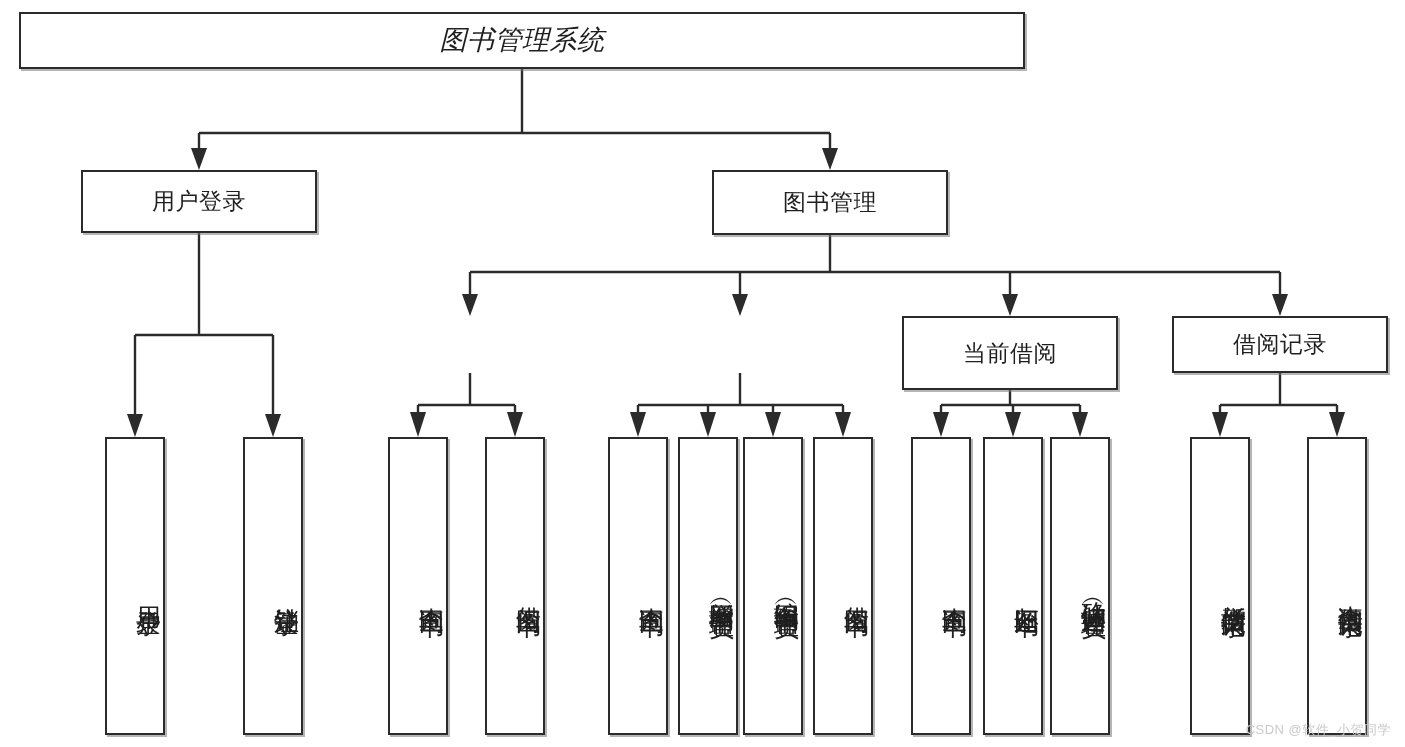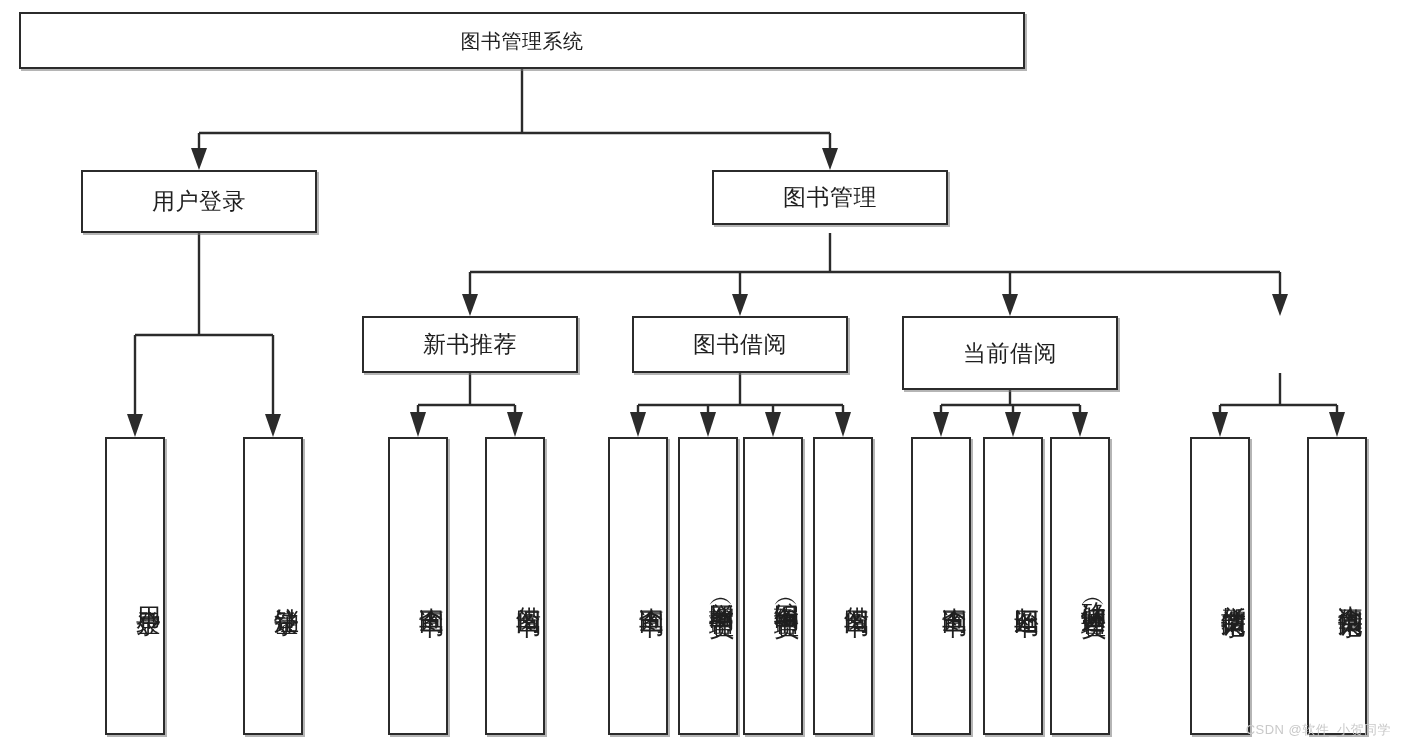--- a/index.html
+++ b/index.html
@@ -46,7 +46,7 @@
     font-size: 23px;
     line-height: 1;
   }
-  .node.root .label { font-size: 20px; }
+  .node.root .label { font-size: 27px; font-style: italic; }
 
   
   .node.vert .label {

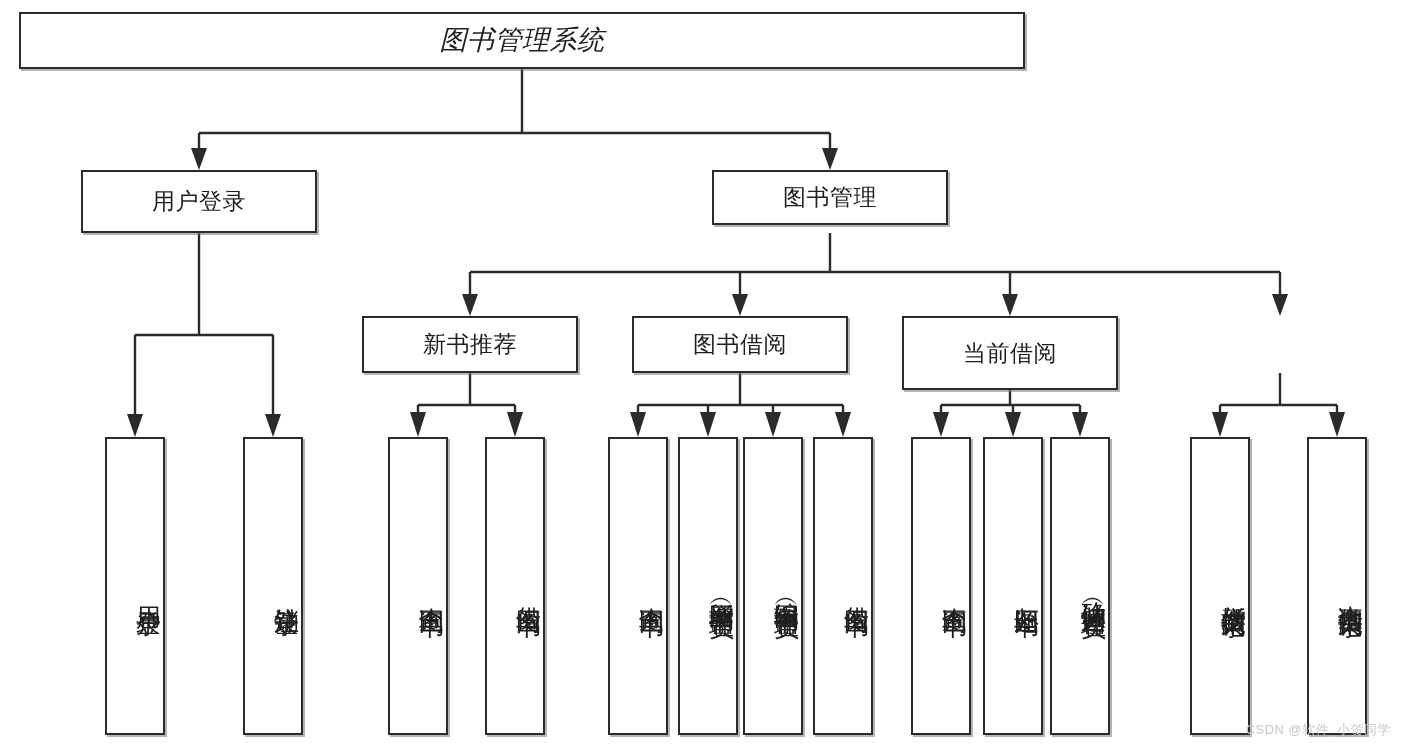--- a/index.html
+++ b/index.html
@@ -180,7 +180,7 @@
     <span class="label">用户登录</span>
   </div>
 
-  <div class="node horiz" style="left:712px; top:170px; width:236px; height:55px;">
+  <div class="node horiz" style="left:712px; top:170px; width:236px; height:65px;">
     <span class="label">图书管理</span>
   </div>
 

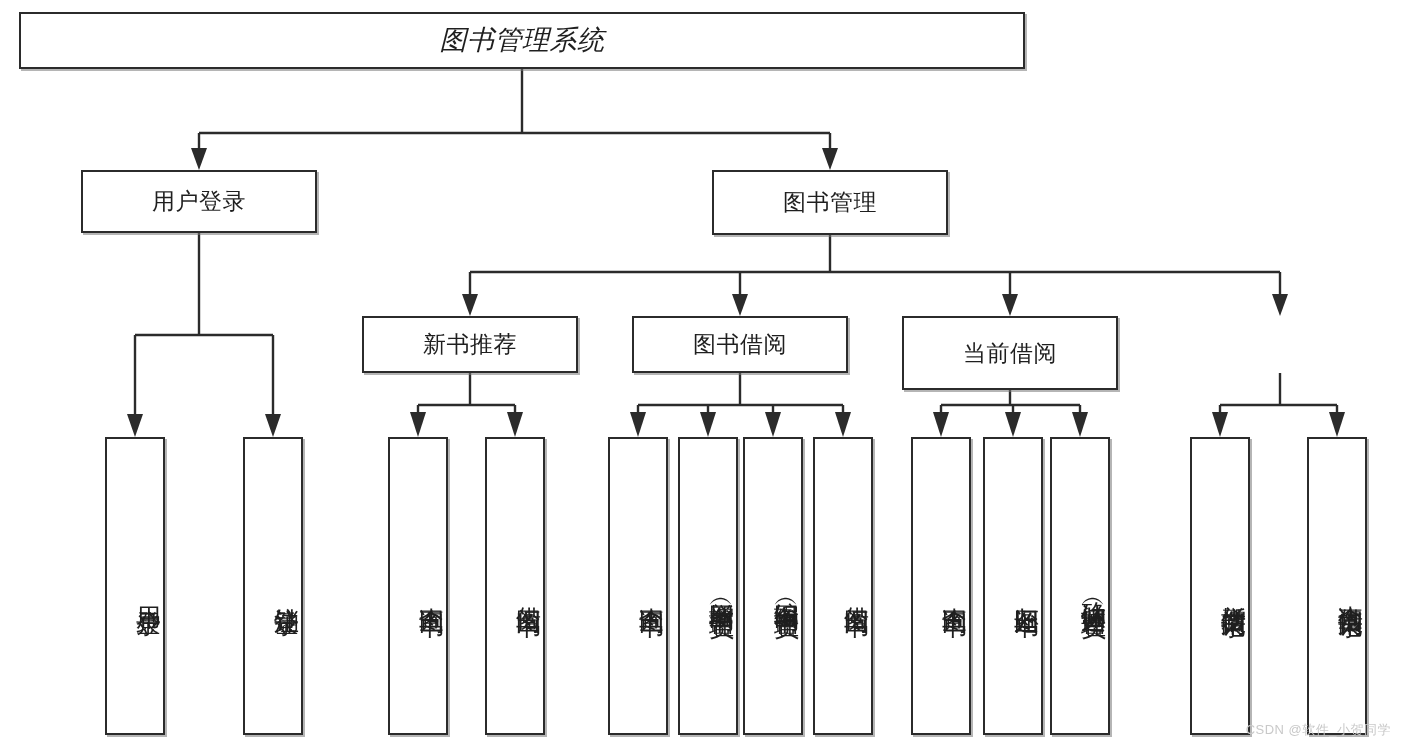--- a/index.html
+++ b/index.html
@@ -184,9 +184,6 @@
     <span class="label">图书管理</span>
   </div>
 
-  <div class="node horiz" style="left:362px; top:316px; width:216px; height:57px;">
-    <span class="label">新书推荐</span>
-  </div>
 
   <div class="node horiz" style="left:632px; top:316px; width:216px; height:57px;">
     <span class="label">图书借阅</span>

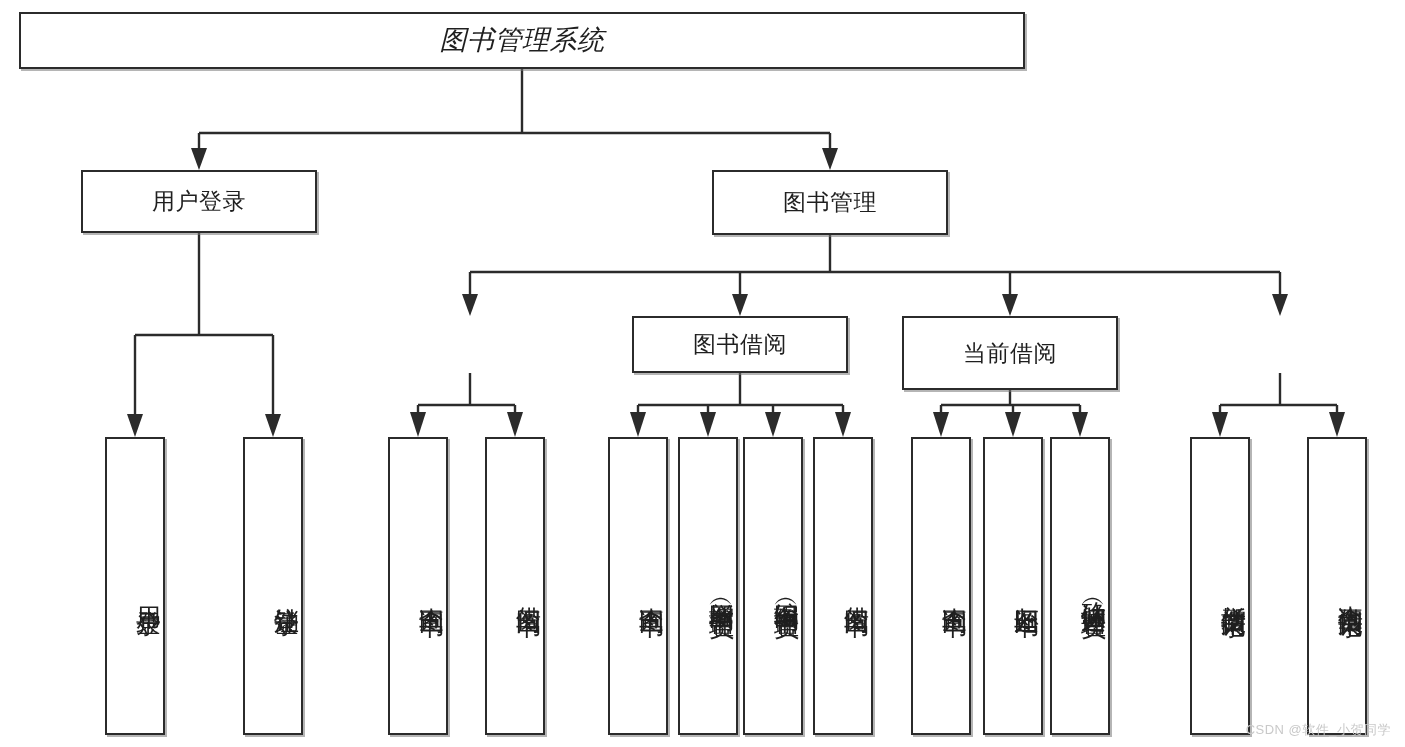--- a/index.html
+++ b/index.html
@@ -185,9 +185,6 @@
   </div>
 
 
-  <div class="node horiz" style="left:632px; top:316px; width:216px; height:57px;">
-    <span class="label">图书借阅</span>
-  </div>
 
   <div class="node horiz" style="left:902px; top:316px; width:216px; height:74px;">
     <span class="label">当前借阅</span>

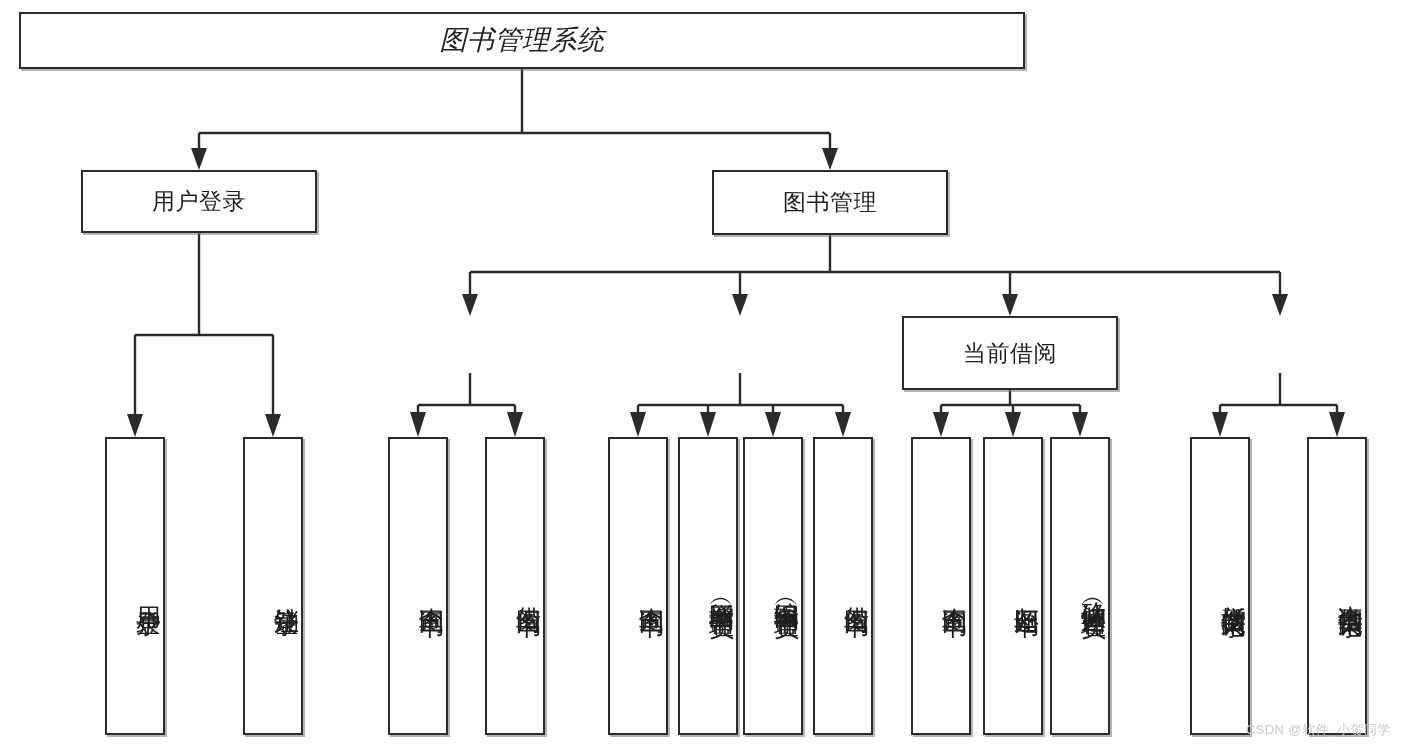--- a/index.html
+++ b/index.html
@@ -190,6 +190,9 @@
     <span class="label">当前借阅</span>
   </div>
 
+  <div class="node horiz" style="left:1172px; top:316px; width:216px; height:57px;">
+    <span class="label">借阅记录</span>
+  </div>
 
   <div class="node vert" style="left:105px; top:437px; width:60px; height:298px;">
     <span class="label">用户登录</span>

